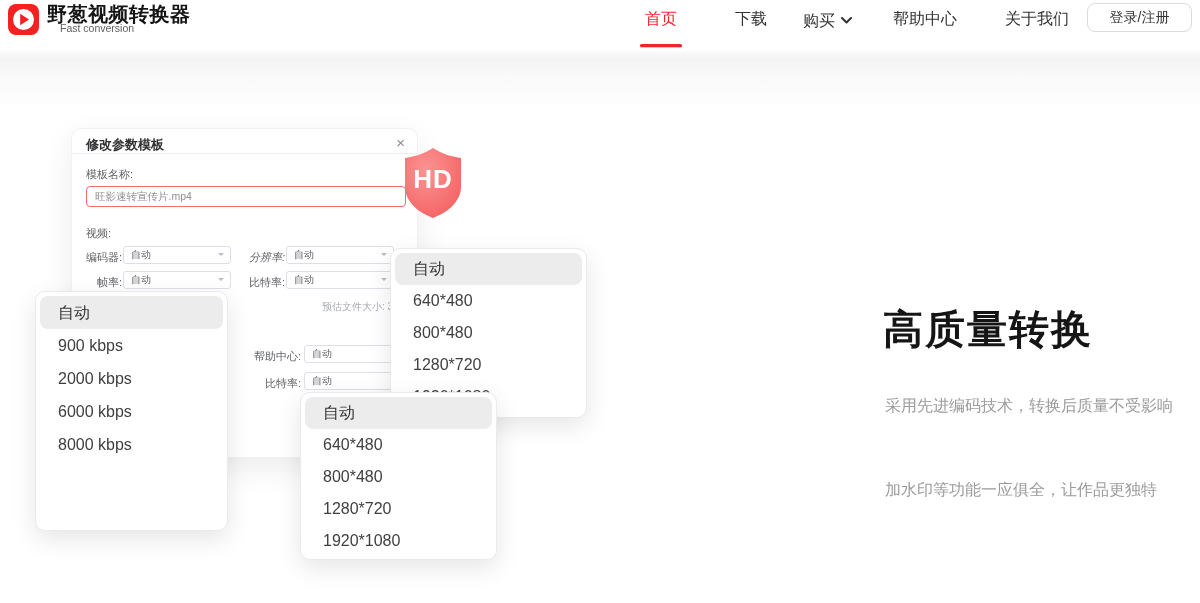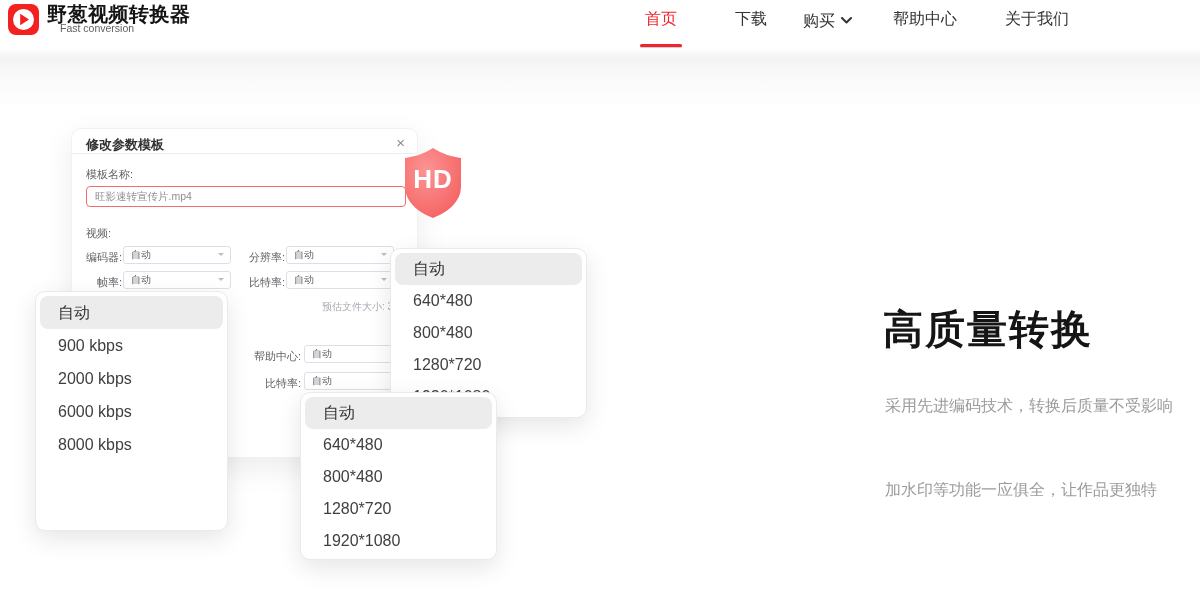--- a/index.html
+++ b/index.html
@@ -88,6 +88,7 @@
     <div class="nav-item" style="left:893px;">帮助中心</div>
     <div class="nav-item" style="left:1005px;">关于我们</div>
     <div class="nav-underline"></div>
+    <div class="login-btn">登录/注册</div>
   </div>
 
   <div class="hero">

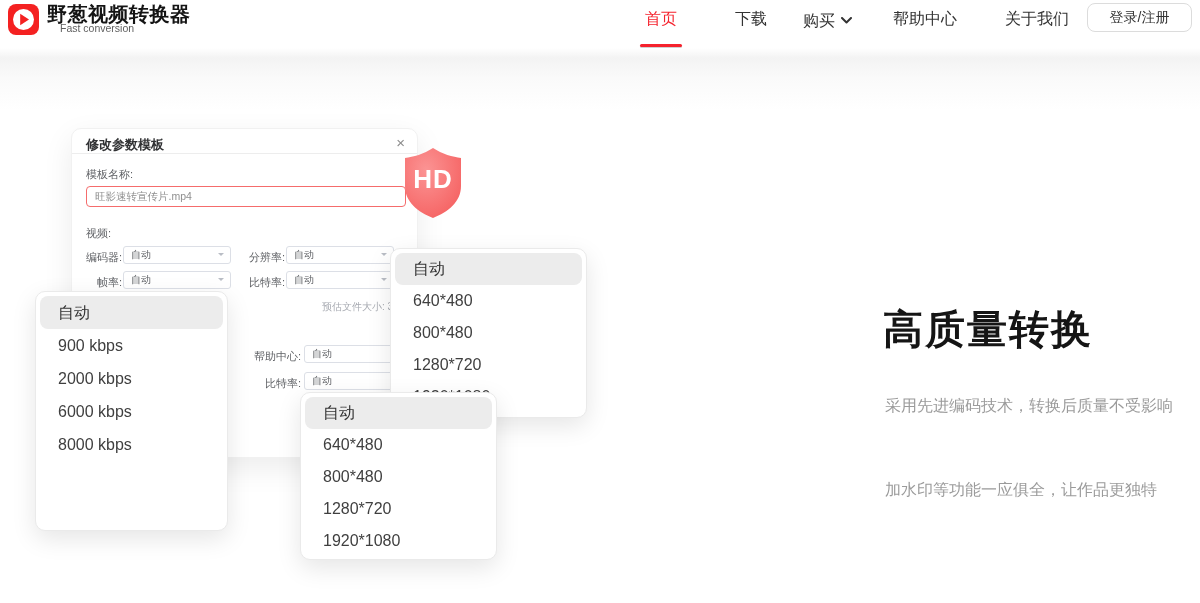--- a/index.html
+++ b/index.html
@@ -114,7 +114,7 @@
       <span class="val">自动</span>
         <span class="caret"></span>
     </div>
-    <div class="row-lbl" style="left:167px; top:121px;">分辨率:</div>
+    <div class="row-lbl" style="left:167px; top:121px;font-style:italic;">分辨率:</div>
     <div class="sel" style="left:214px; top:117px; width:108px;">
       <span class="val">自动</span>
         <span class="caret"></span>

